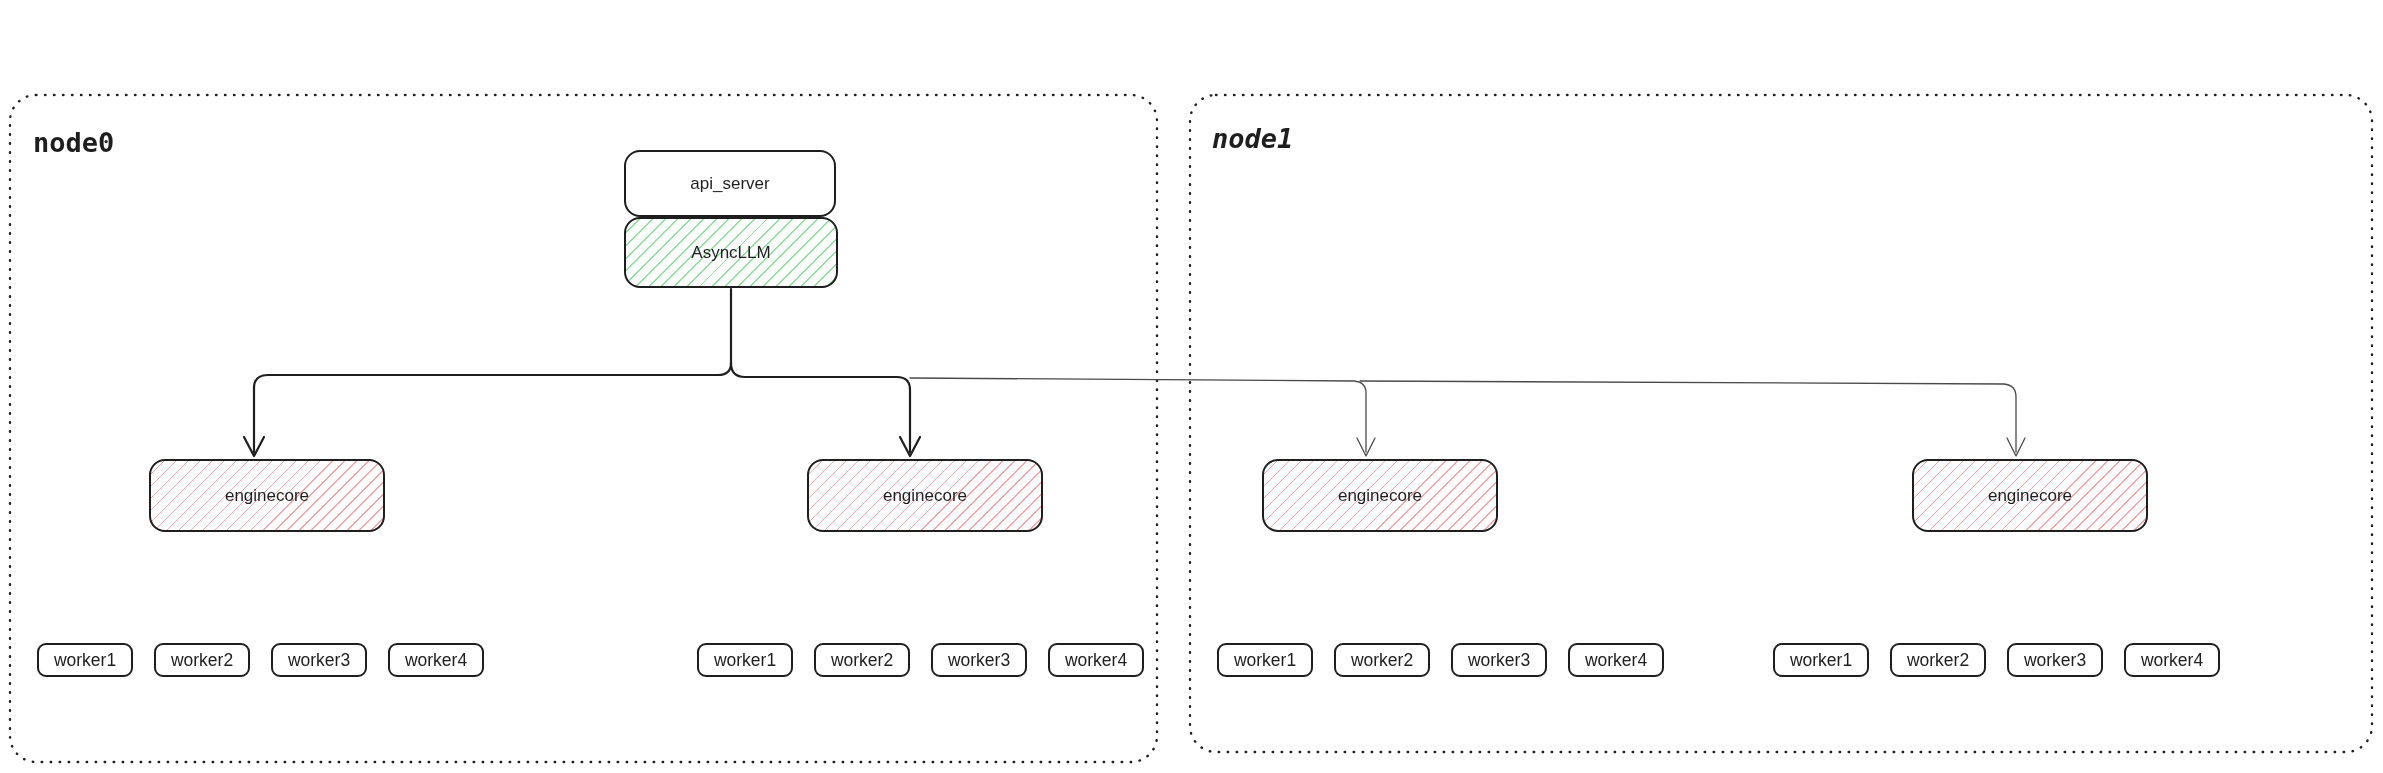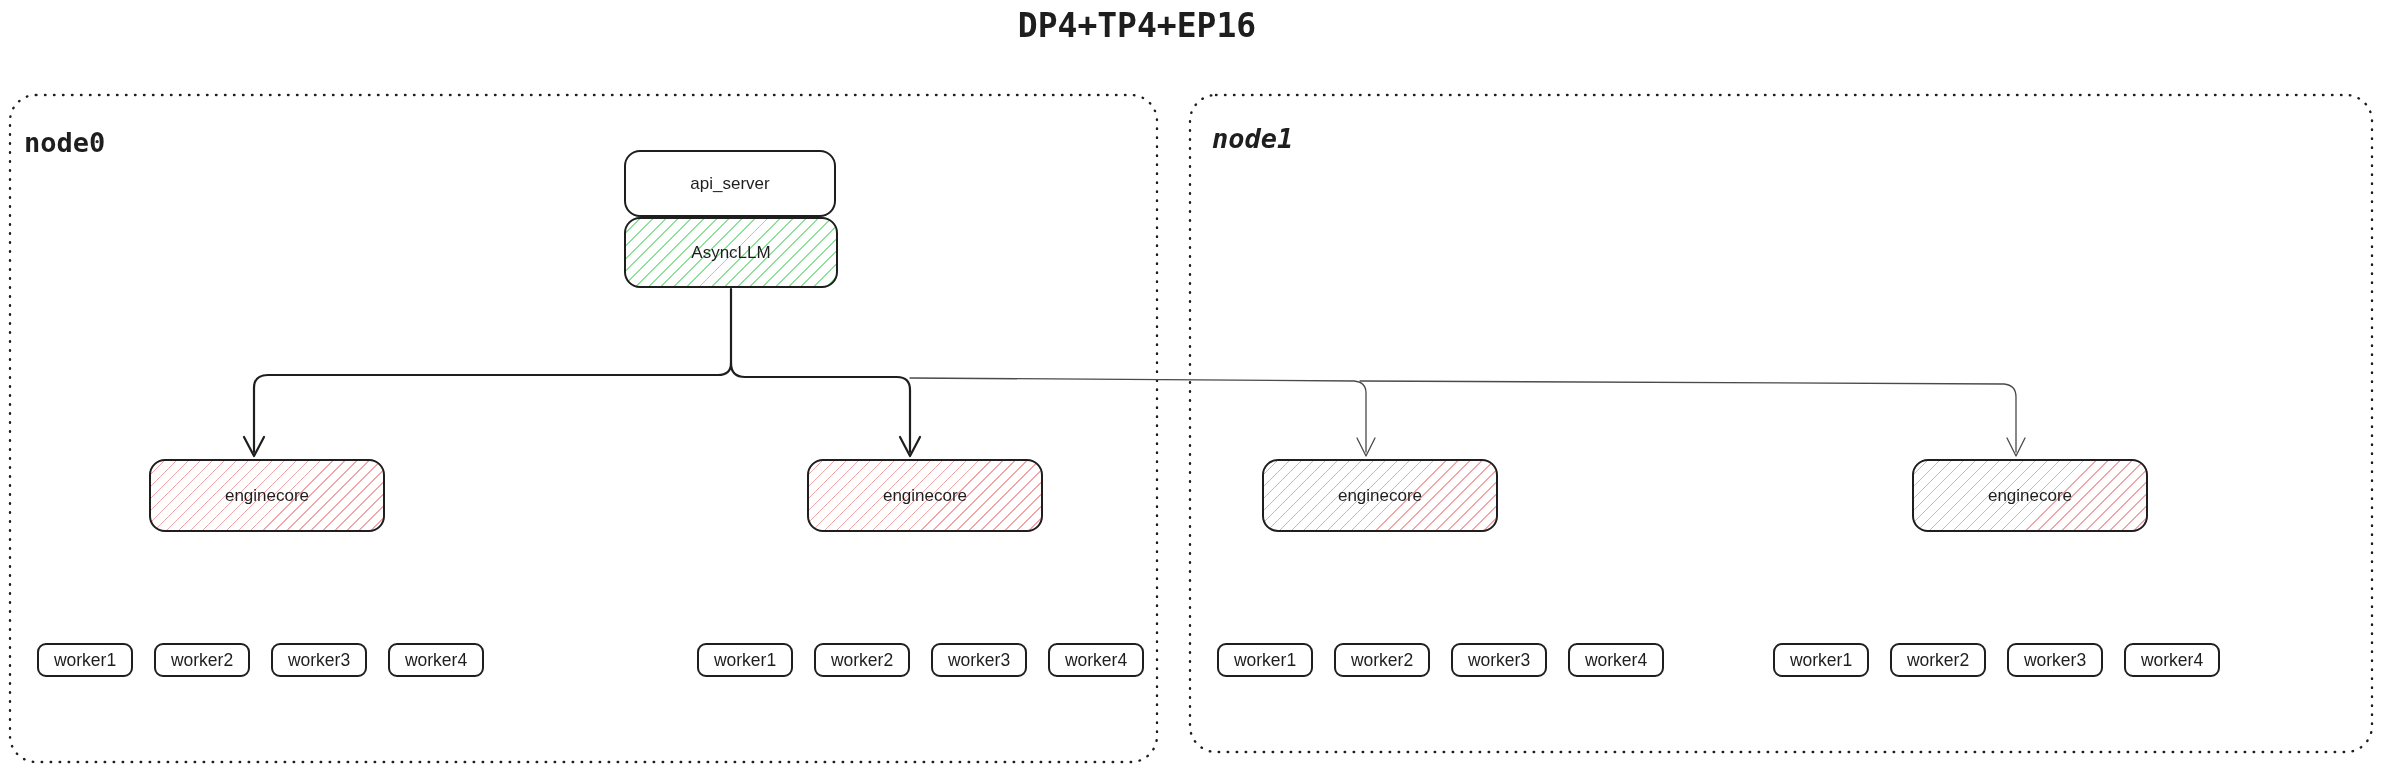--- a/index.html
+++ b/index.html
@@ -60,7 +60,6 @@
 
 <div class="canvas">
 
-  <div class="title">DP4+TP4+EP16</div>
 
   <svg class="overlay" viewBox="0 0 2383 773" xmlns="http://www.w3.org/2000/svg">
 

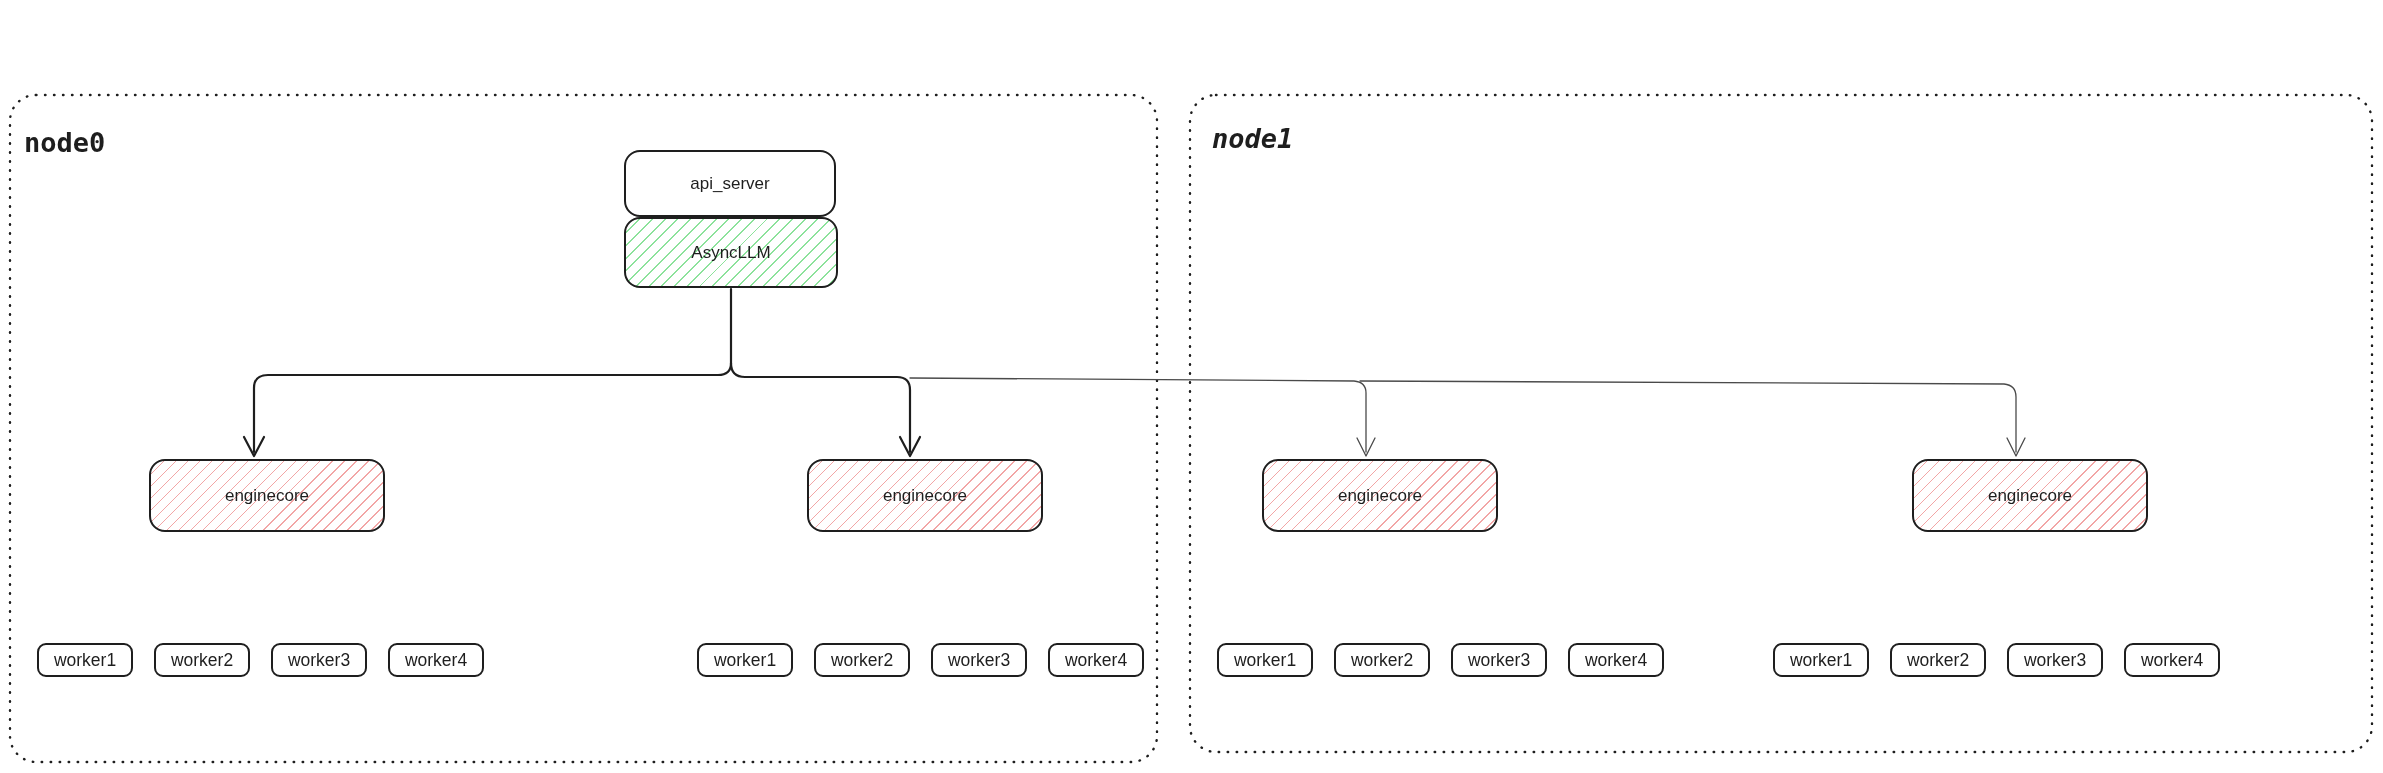--- a/index.html
+++ b/index.html
@@ -24,7 +24,7 @@
     position:absolute;font-family:"DejaVu Sans Mono",monospace;font-weight:bold;
     font-size:27px;color:var(--ink);
   }
-  .node0-label{top:127px;left:24px;}
+  .node0-label{top:127px;left:33px;}
   .node1-label{top:123px;left:1212px;font-style:italic;}
   .overlay{position:absolute;top:0;left:0;width:2383px;height:773px;}
   .stroke-ink{stroke:var(--ink);stroke-width:2.2;fill:none;stroke-linecap:round;stroke-linejoin:round;}

